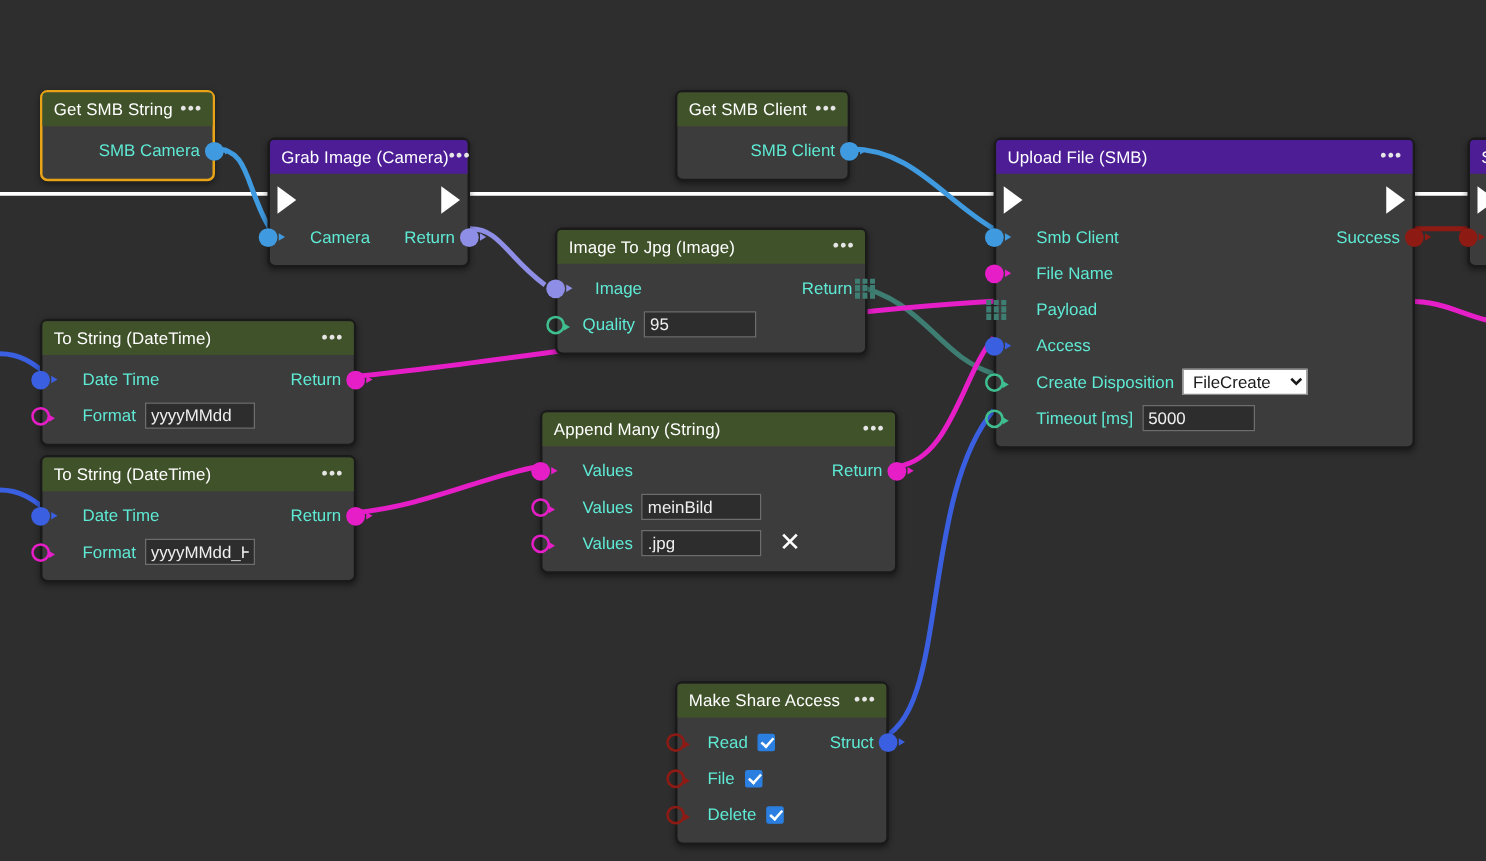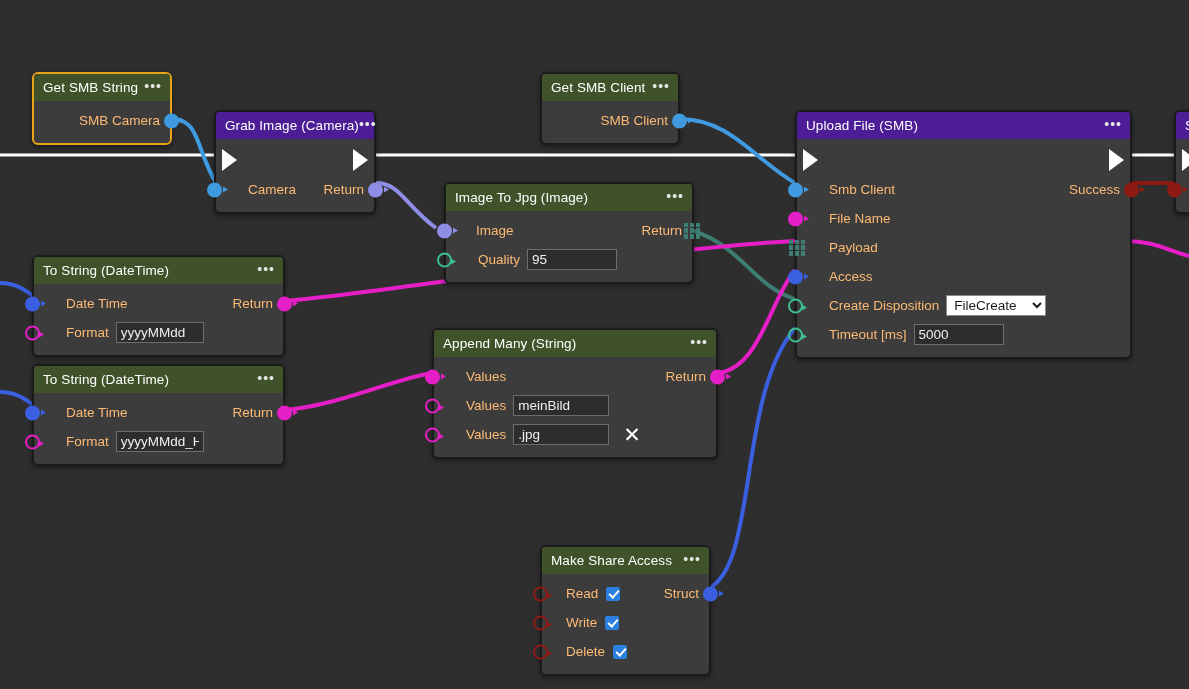--- a/index.html
+++ b/index.html
@@ -119,7 +119,7 @@
   .exec.in  { left: 6px; }
   .exec.out { right: 6px; }
 
-  .label { color: #fdba74; }
+  .label { color: #5eead4; }
   .label.right { margin-left: auto; }
   .spacer { flex: 1; }
 

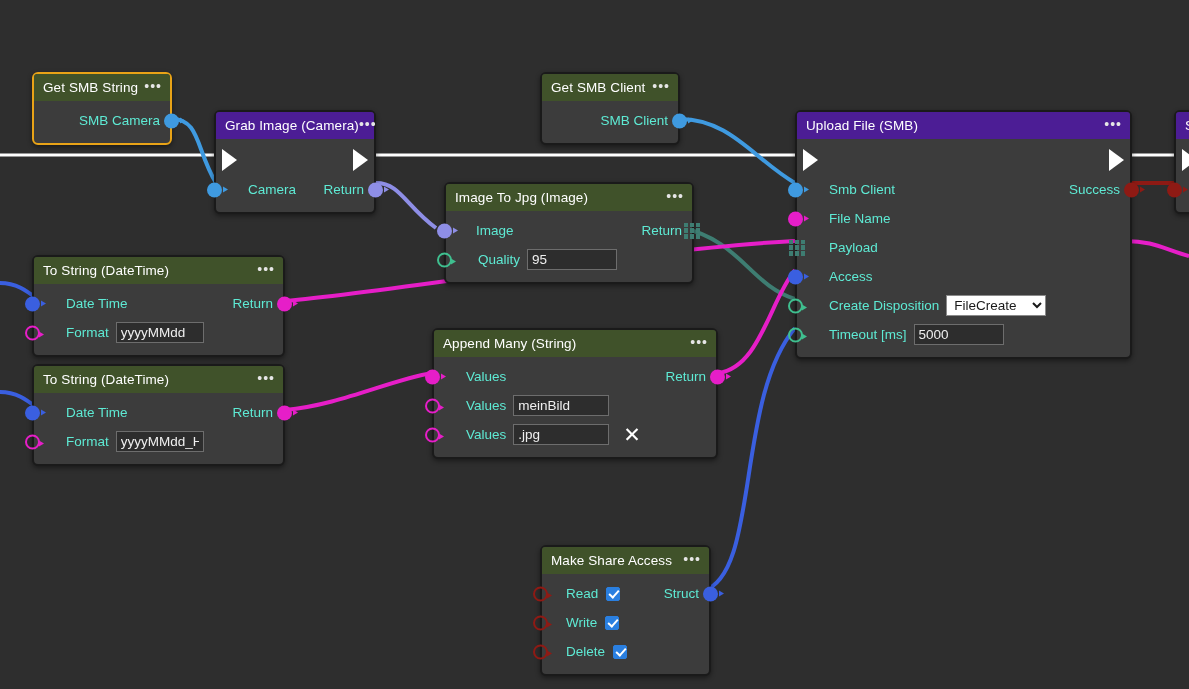--- a/index.html
+++ b/index.html
@@ -302,7 +302,7 @@
       </div>
       <div class="row">
         <span class="port in hollow" style="color:#3fbf8f"></span>
-        <span class="label" style="margin-left:22px">Quality</span>
+        <span class="label" style="margin-left:10px">Quality</span>
         <input class="field" style="width: 90px;" value="95">
       </div>
     </div>

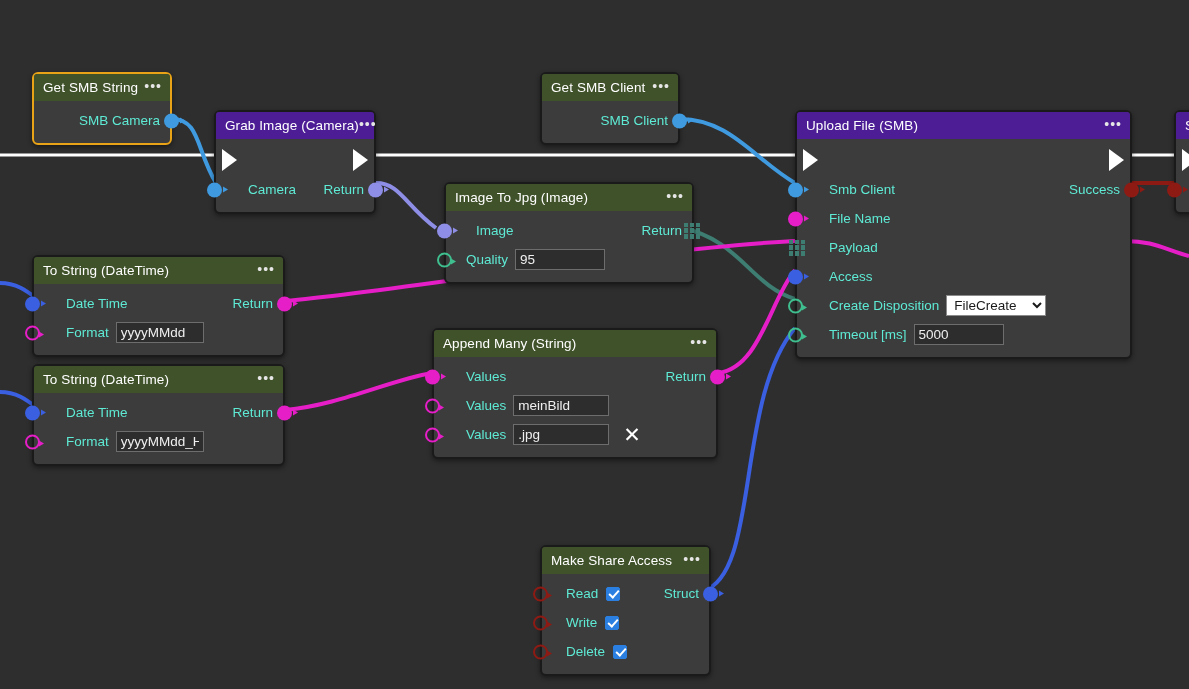--- a/index.html
+++ b/index.html
@@ -389,7 +389,7 @@
       </div>
       <div class="row">
         <span class="port in hollow" style="color:#8e1a14"></span>
-        <span class="label" style="margin-left:14px">Write</span>
+        <span class="label" style="margin-left:14px">File</span>
         <span class="checkbox"></span>
       </div>
       <div class="row">

